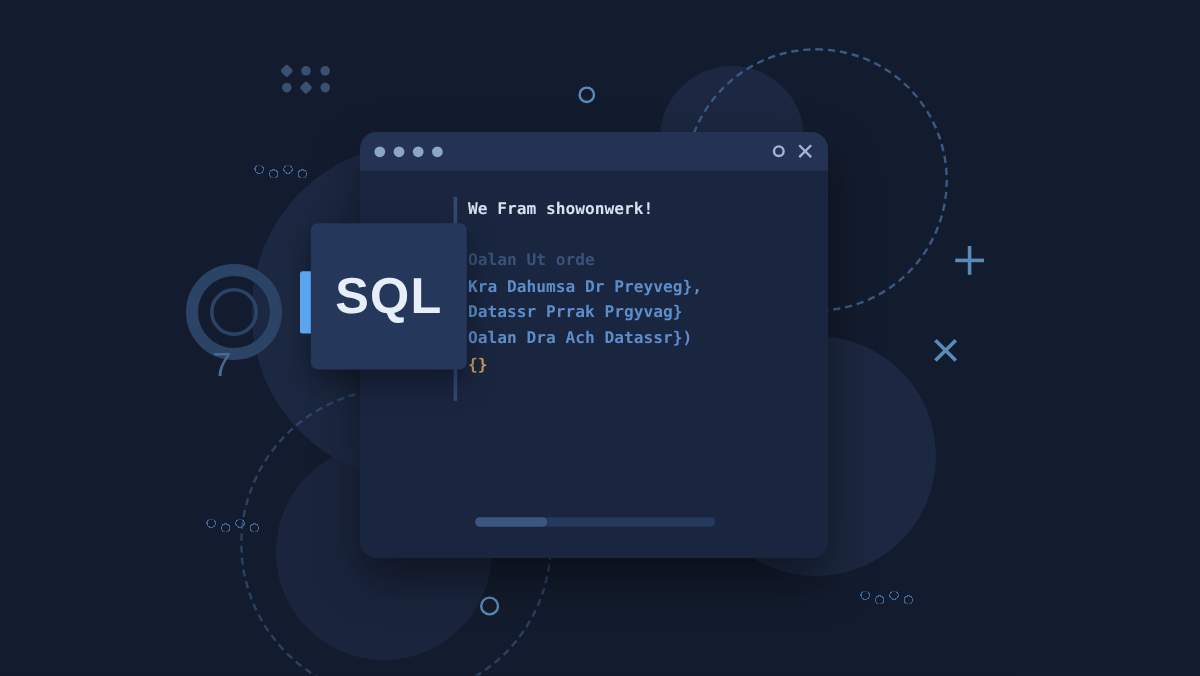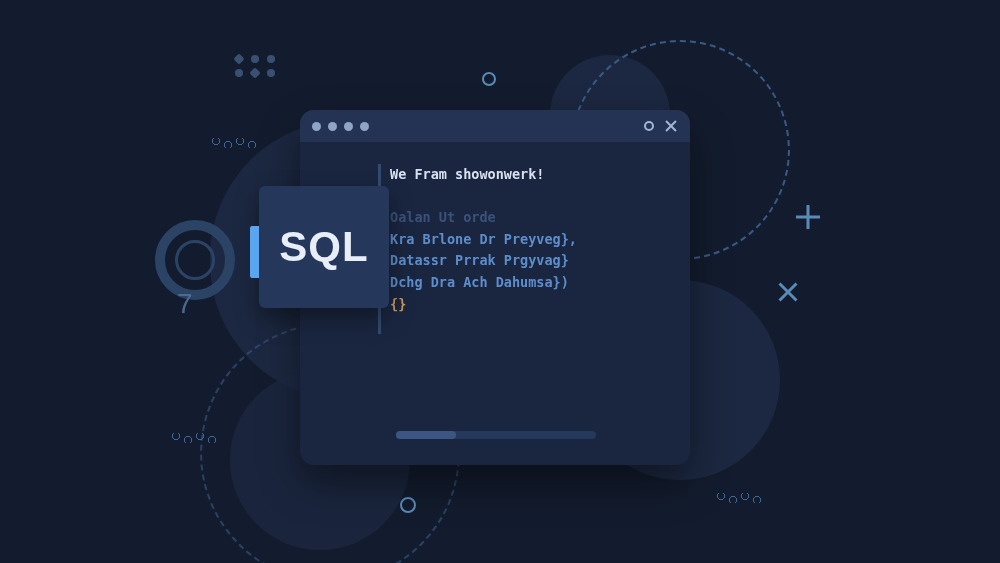--- a/index.html
+++ b/index.html
@@ -264,7 +264,7 @@
     <div class="code-line c-white">We Fram showonwerk!</div>
     <div class="code-line">&nbsp;</div>
     <div class="code-line c-dim">Oalan Ut orde</div>
-    <div class="code-line c-blue">Kra Brlone Dr Preyveg},</div>
+    <div class="code-line c-blue">Kra Dahumsa Dr Preyveg},</div>
     <div class="code-line c-blue">Datassr Prrak Prgyvag}</div>
     <div class="code-line c-blue">Dchg Dra Ach Dahumsa})</div>
     <div class="code-line c-orange">{}</div>

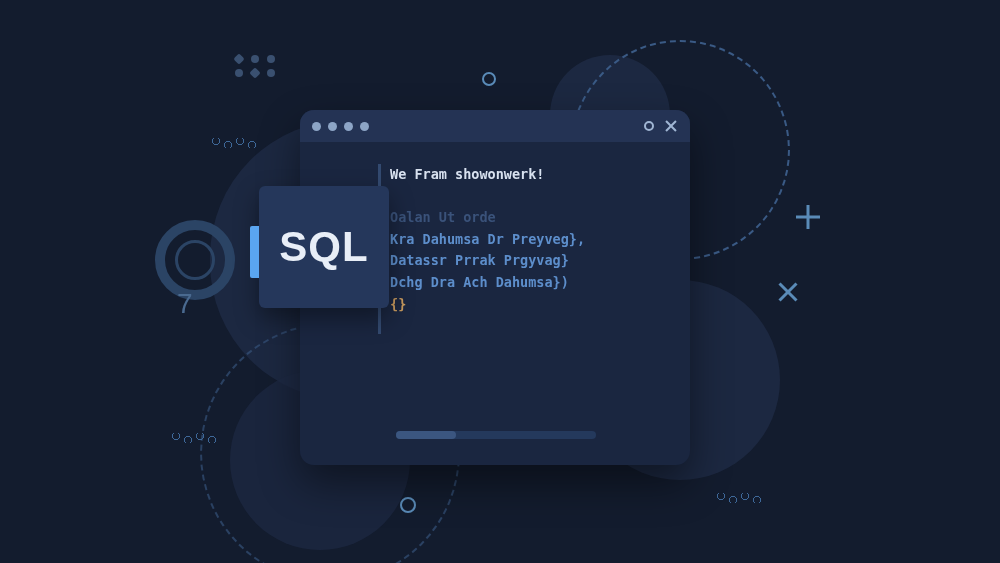--- a/index.html
+++ b/index.html
@@ -266,7 +266,7 @@
     <div class="code-line c-dim">Oalan Ut orde</div>
     <div class="code-line c-blue">Kra Dahumsa Dr Preyveg},</div>
     <div class="code-line c-blue">Datassr Prrak Prgyvag}</div>
-    <div class="code-line c-blue">Dchg Dra Ach Dahumsa})</div>
+    <div class="code-line c-blue">Oalan Dra Ach Datassr})</div>
     <div class="code-line c-orange">{}</div>
 
     <div class="scrollbar-track">

